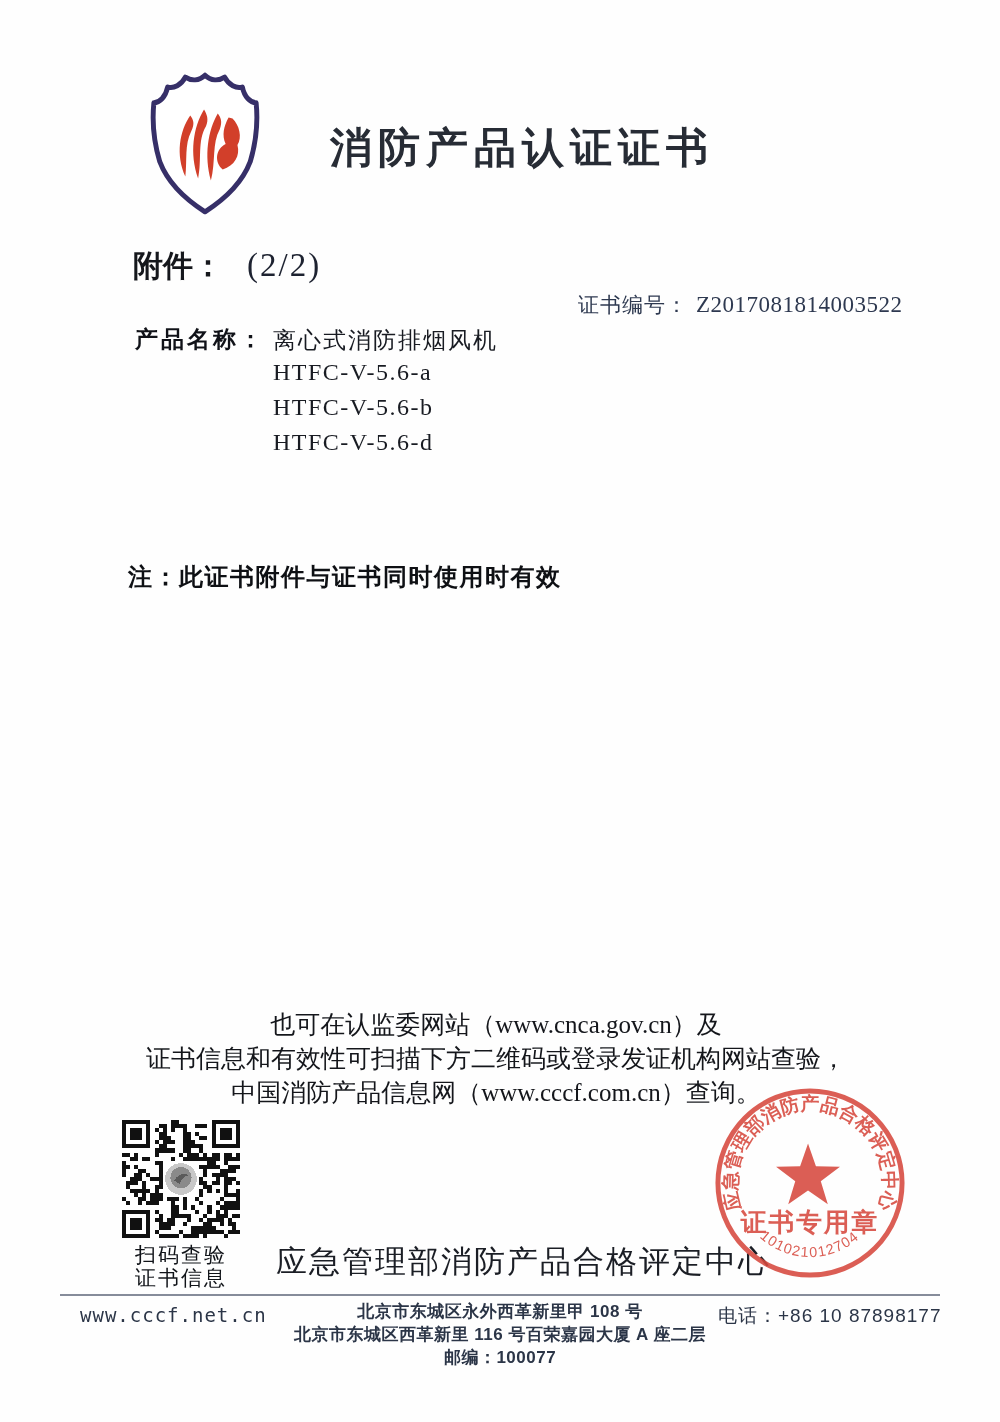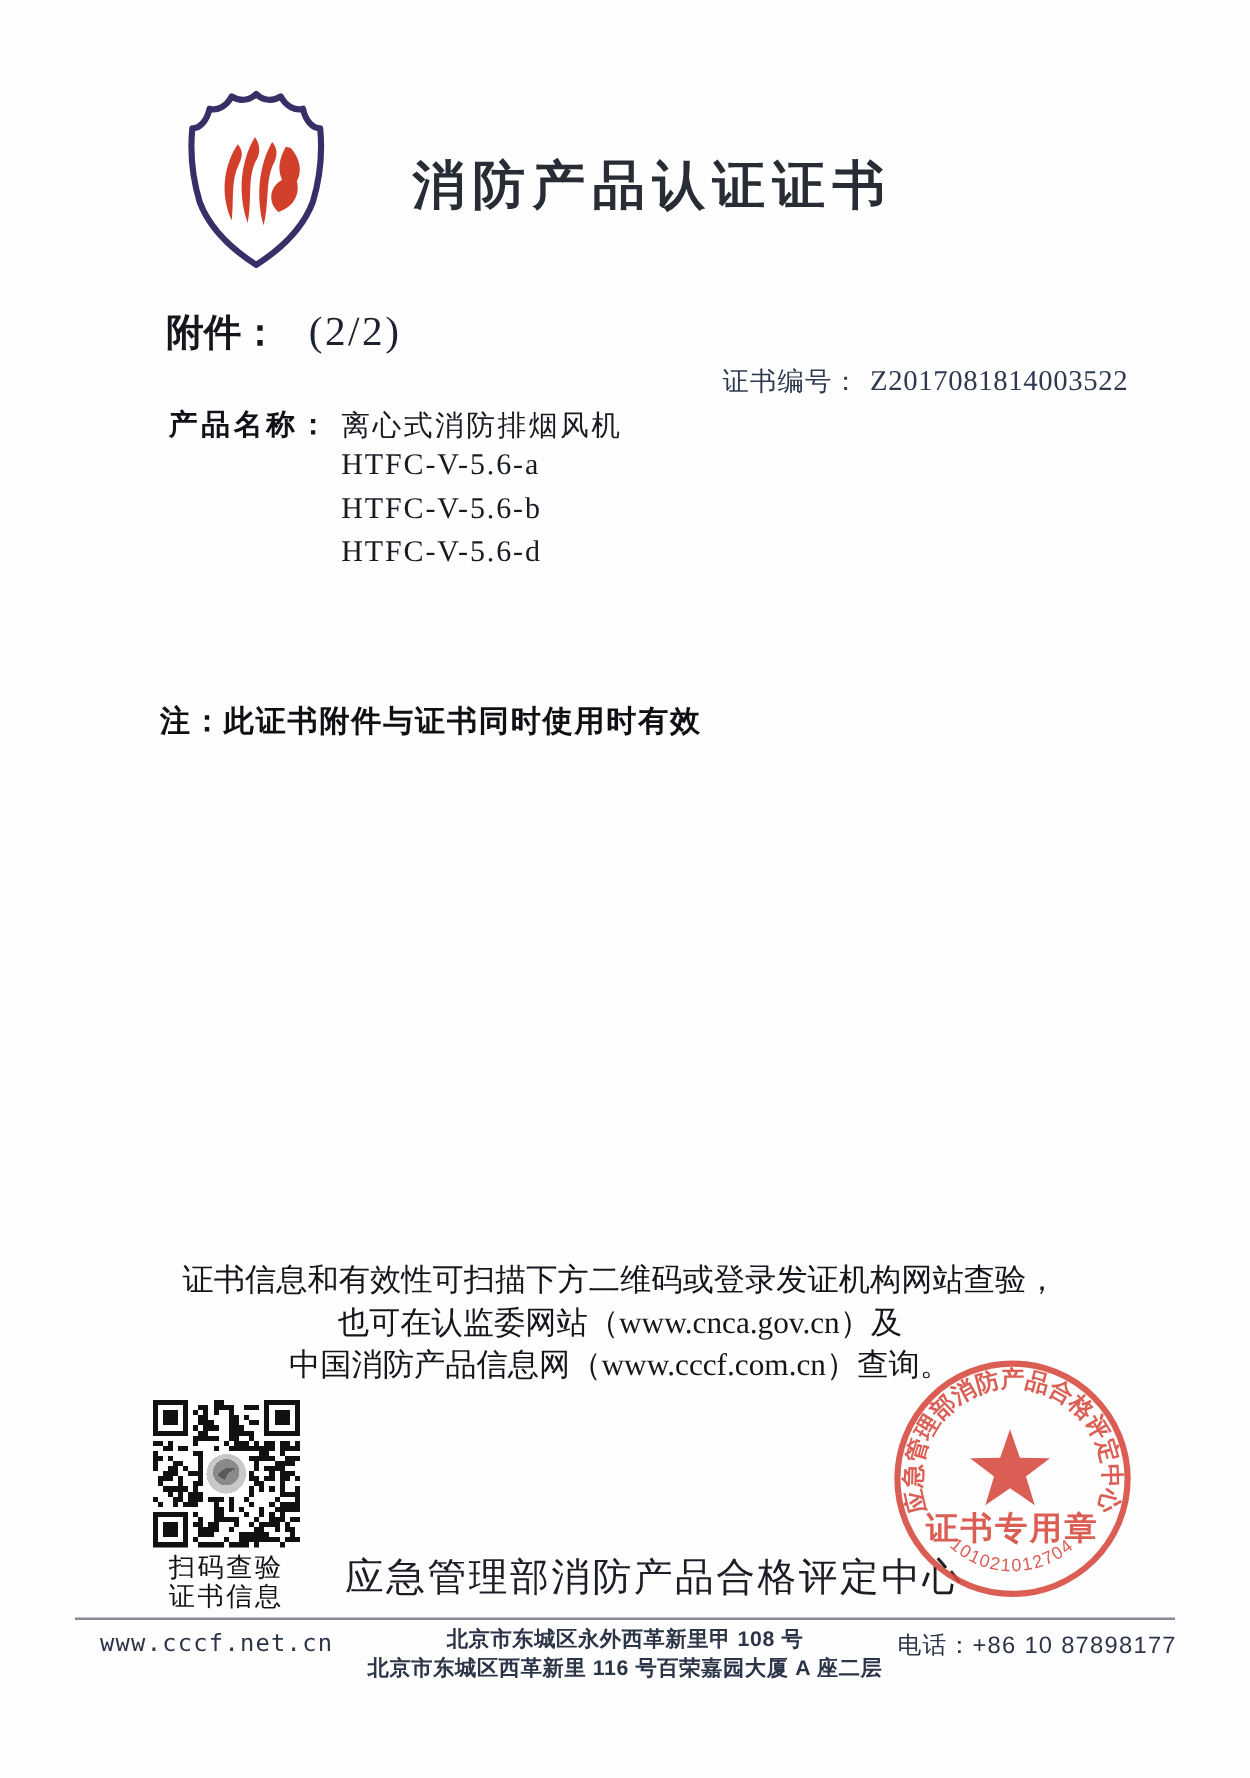--- a/index.html
+++ b/index.html
@@ -135,8 +135,8 @@
 <div class="abs note">注：此证书附件与证书同时使用时有效</div>
 
 <div class="abs verify">
+  <div>也可在认监委网站（www.cnca.gov.cn）及</div>
   <div>证书信息和有效性可扫描下方二维码或登录发证机构网站查验，</div>
-  <div>也可在认监委网站（www.cnca.gov.cn）及</div>
   <div>中国消防产品信息网（www.cccf.com.cn）查询。</div>
 </div>
 

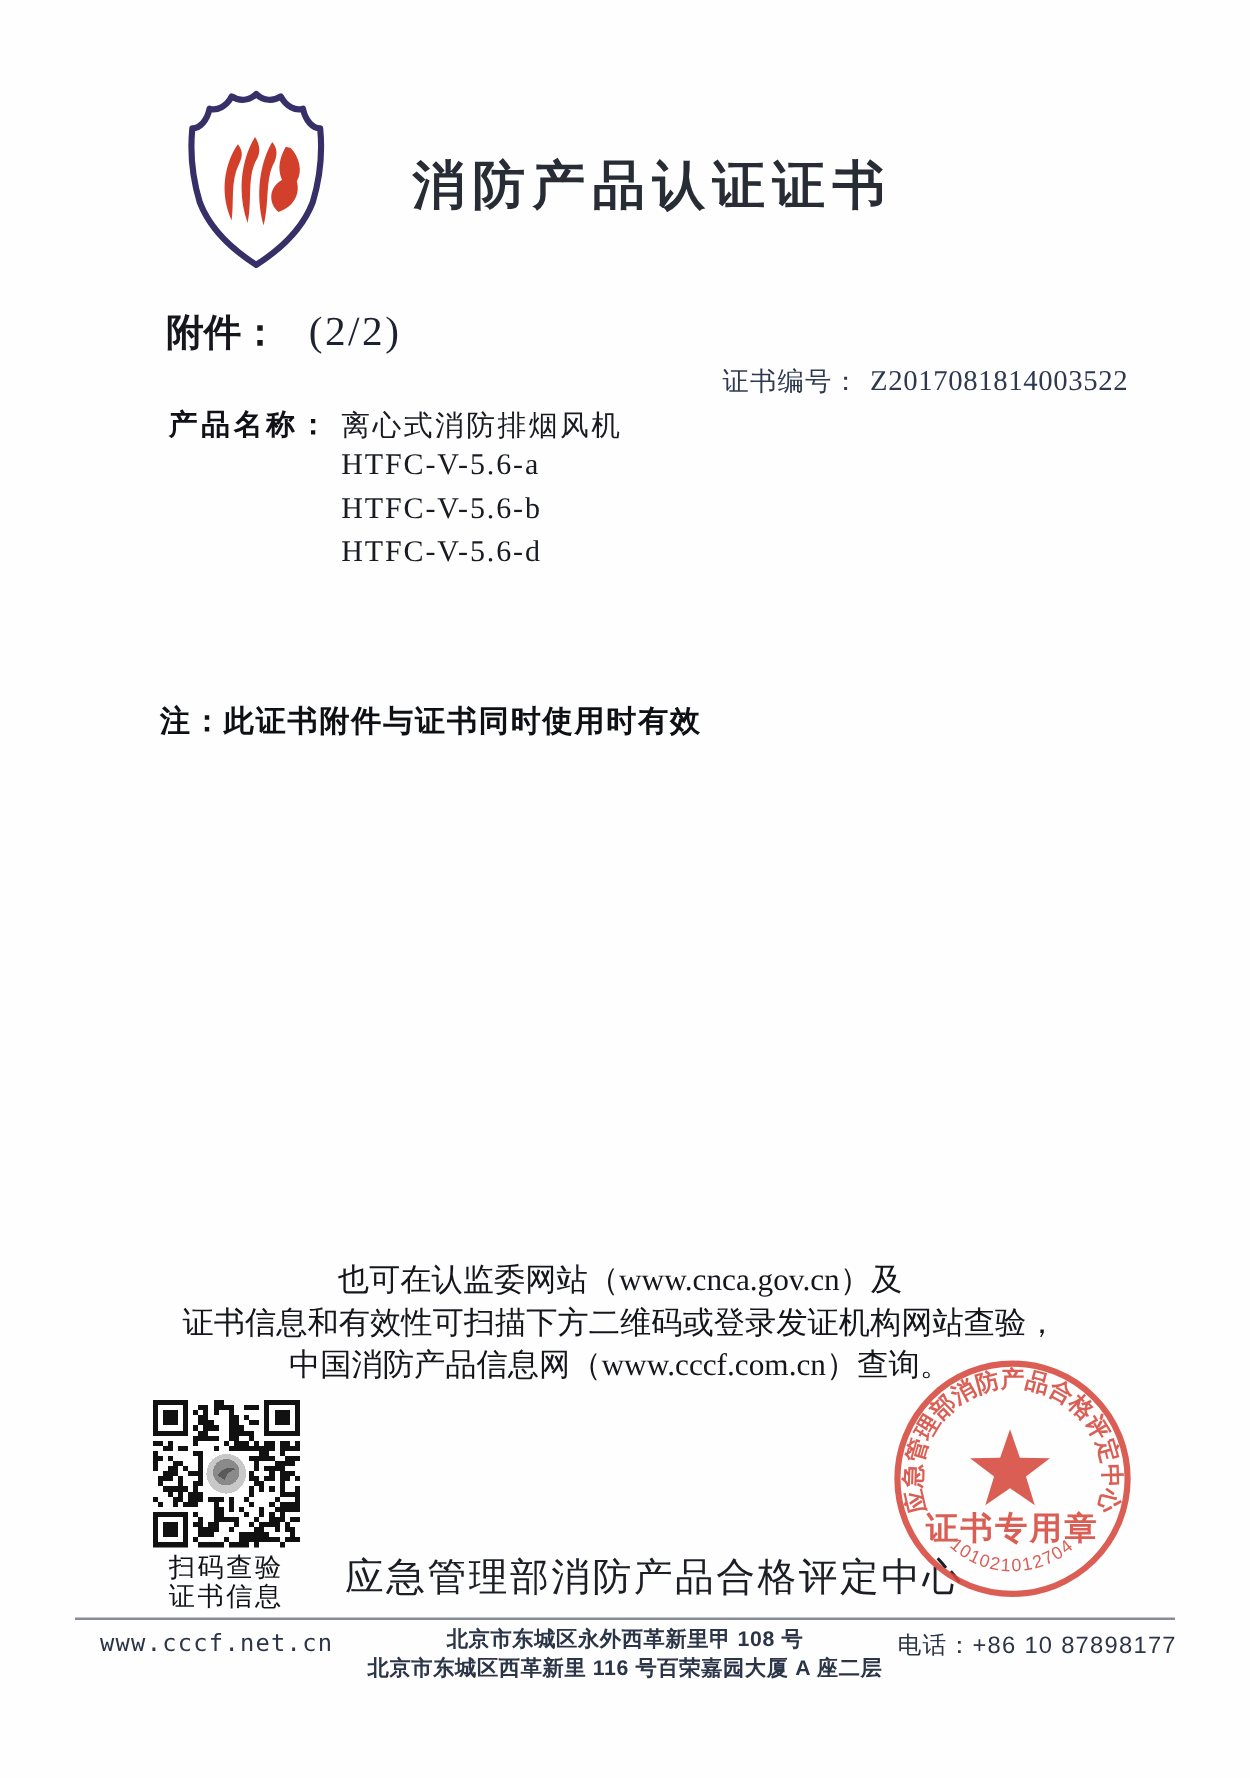--- a/index.html
+++ b/index.html
@@ -473,6 +473,7 @@
 <div class="abs addr">
   <div>北京市东城区永外西革新里甲 108 号</div>
   <div>北京市东城区西革新里 116 号百荣嘉园大厦 A 座二层</div>
+  <div>邮编：100077</div>
 </div>
 <div class="abs phone">电话：+86 10 87898177</div>
 

